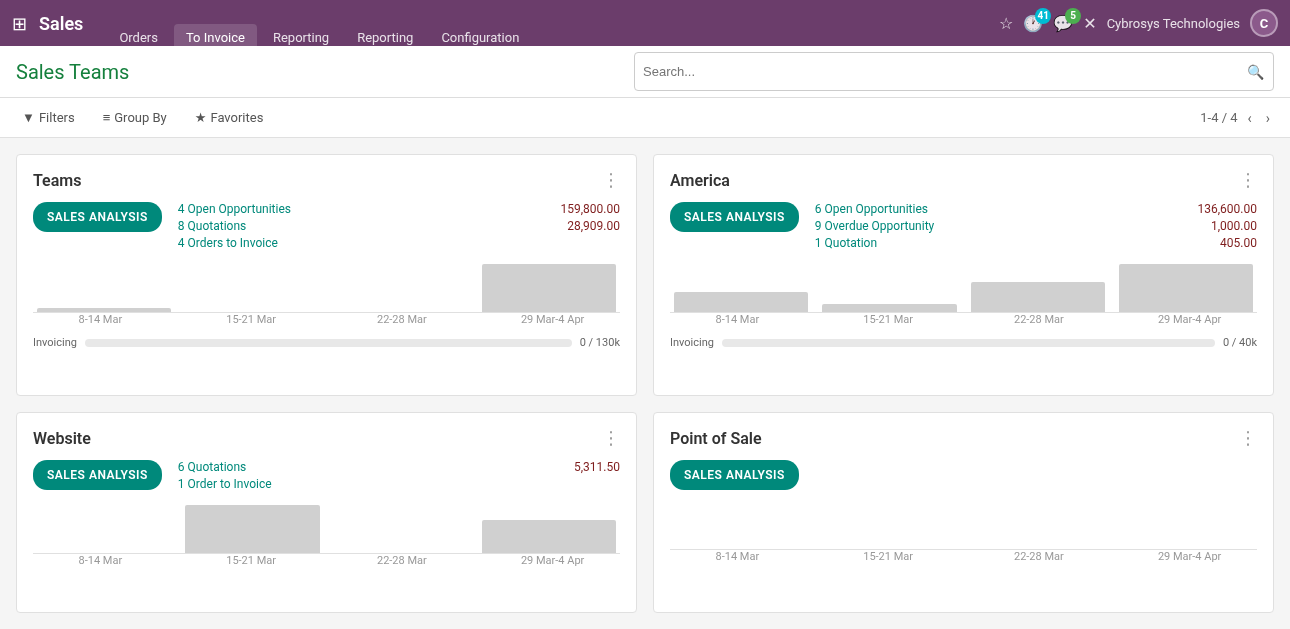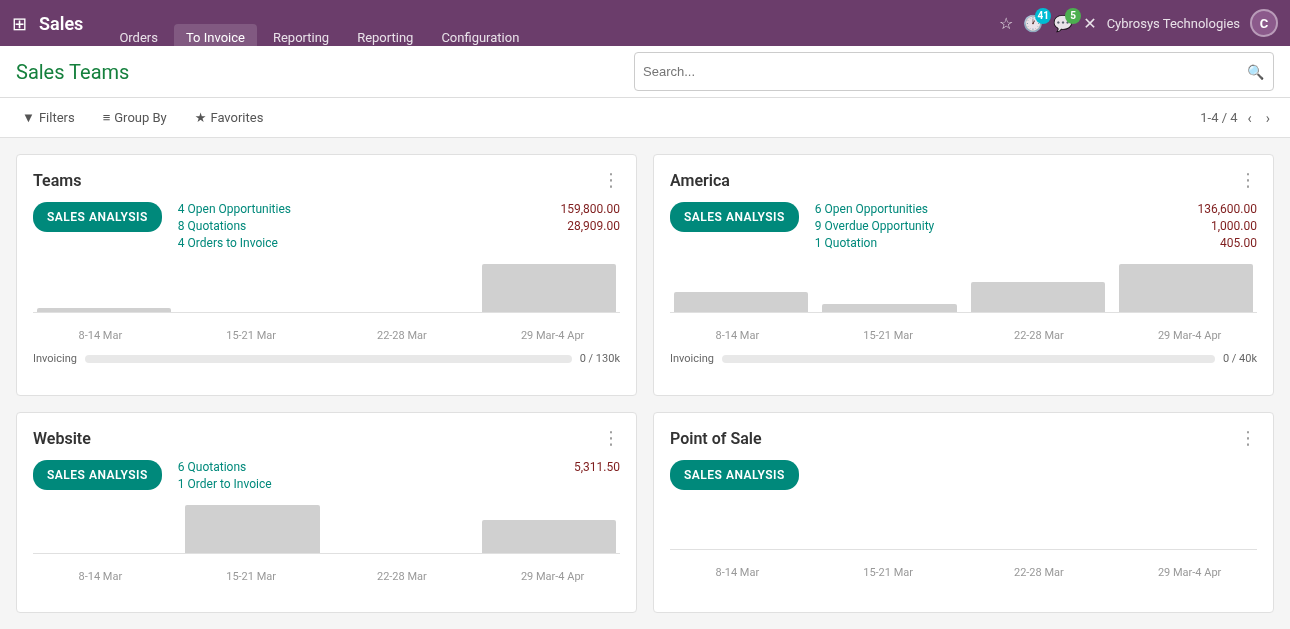--- a/index.html
+++ b/index.html
@@ -196,7 +196,7 @@
     .chart-labels-row {
       display: flex;
       justify-content: space-around;
-      margin-top: 16px;
+      margin-top: 0;
       gap: 16px;
     }
 

